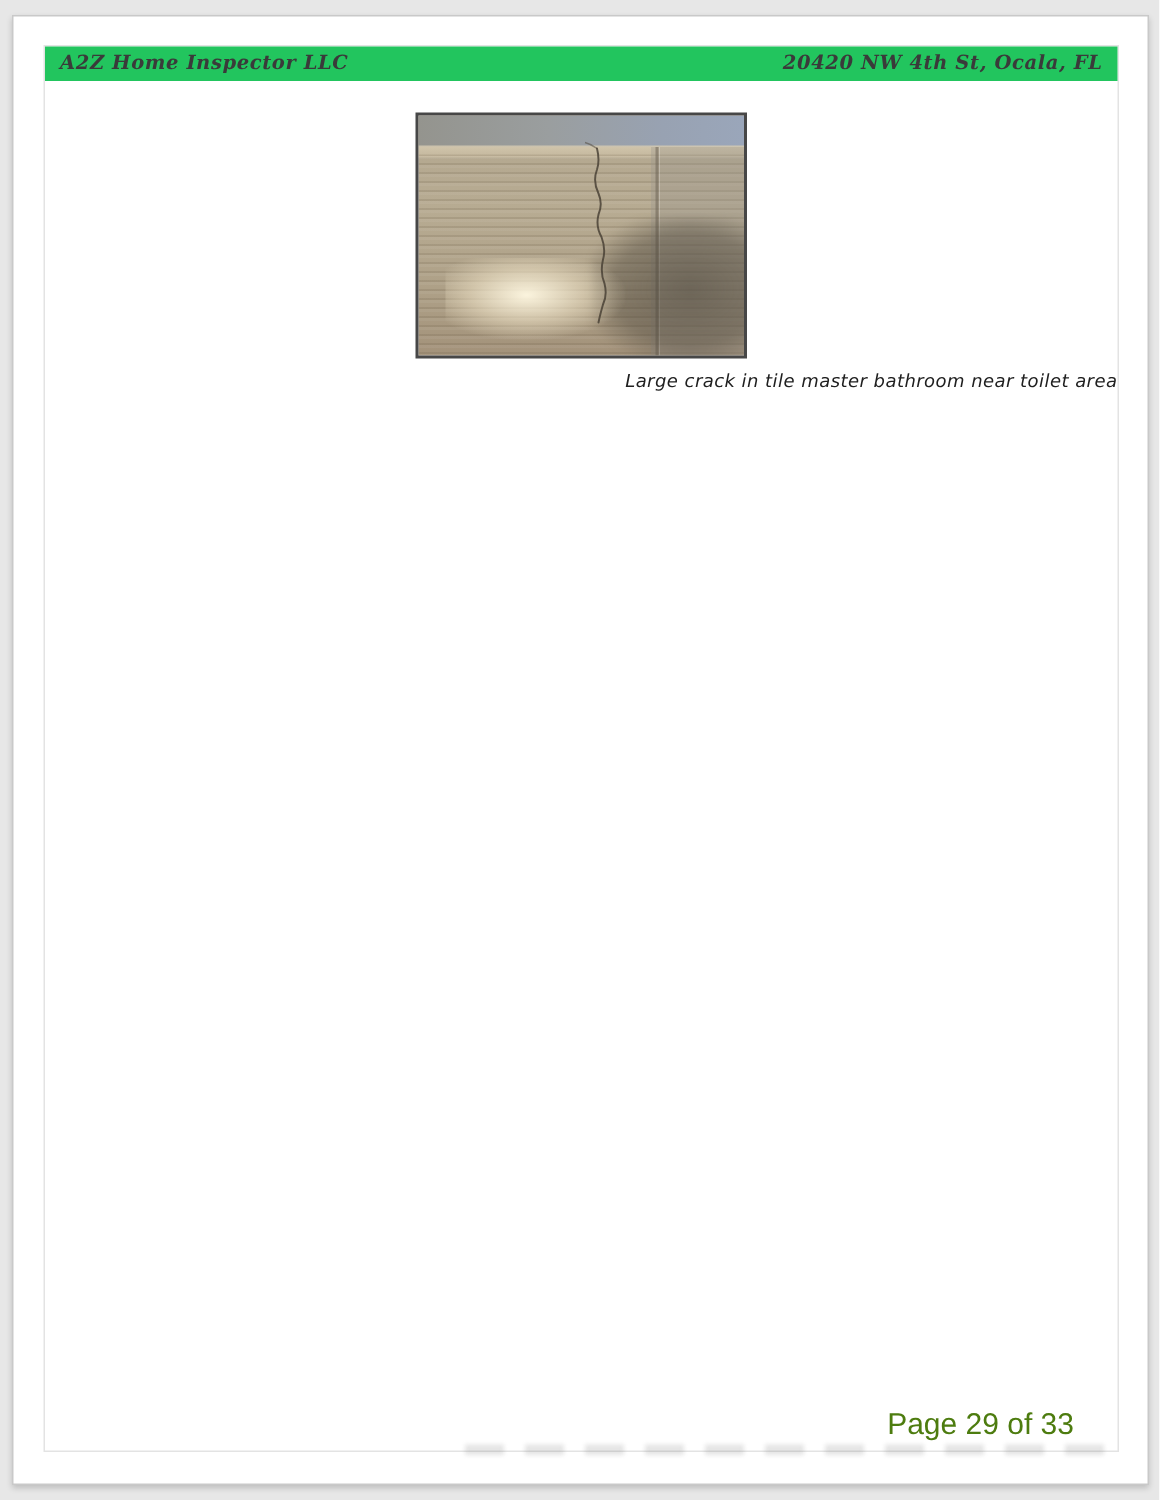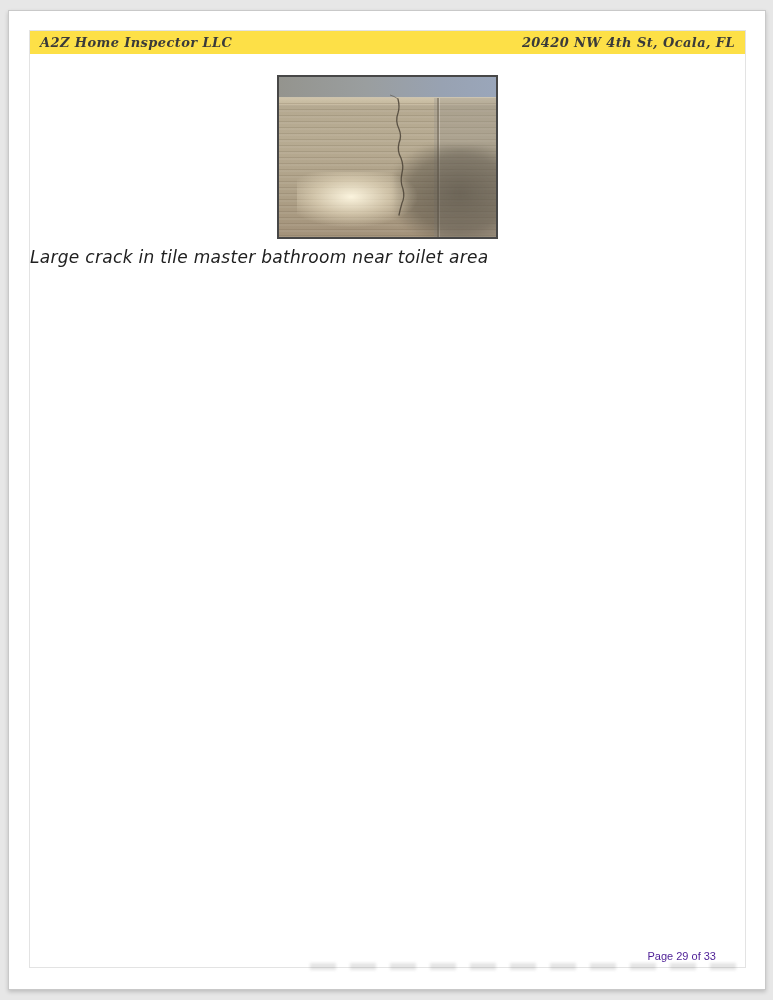--- a/index.html
+++ b/index.html
@@ -29,7 +29,7 @@
     position:absolute;
     left:0;top:0;right:0;
     height:23px;
-    background:#fde047;
+    background:#22c55e;
     display:flex;
     align-items:center;
     justify-content:space-between;

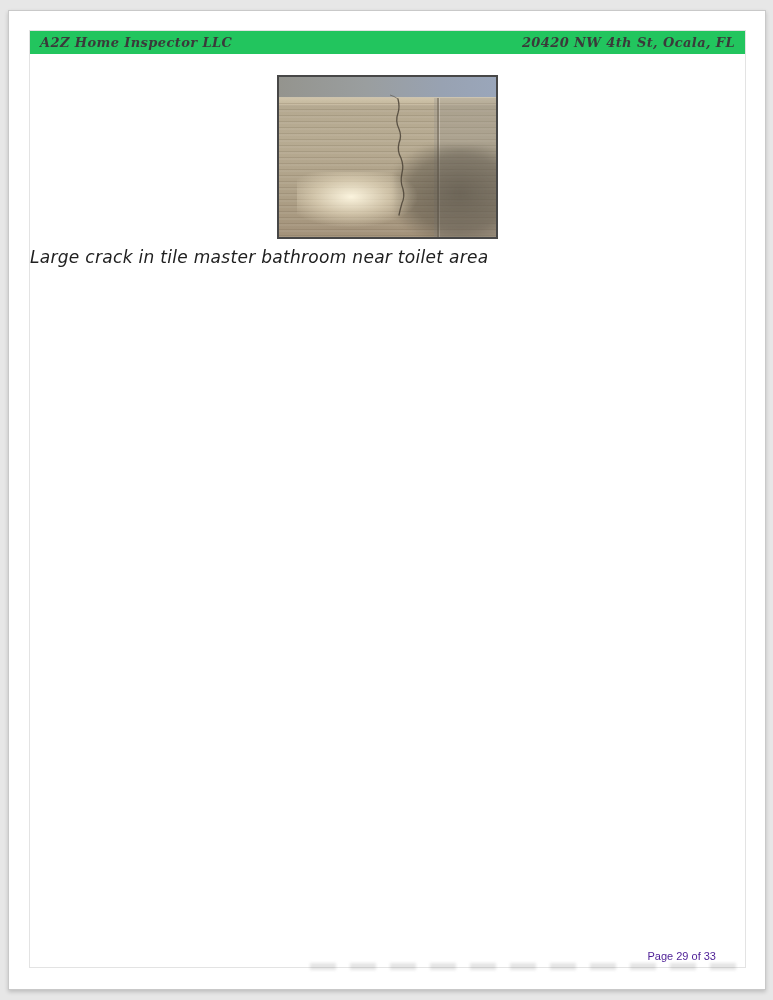--- a/index.html
+++ b/index.html
@@ -92,10 +92,10 @@
     position:absolute;
     left:0;right:0;
     top:216px; 
-    text-align:left;
+    text-align:right;
     font-family:"DejaVu Sans", sans-serif;
     font-style:italic;
-    font-size:17px;
+    font-size:12px;
     font-weight:500;
     color:#202020;
     letter-spacing:0.3px;

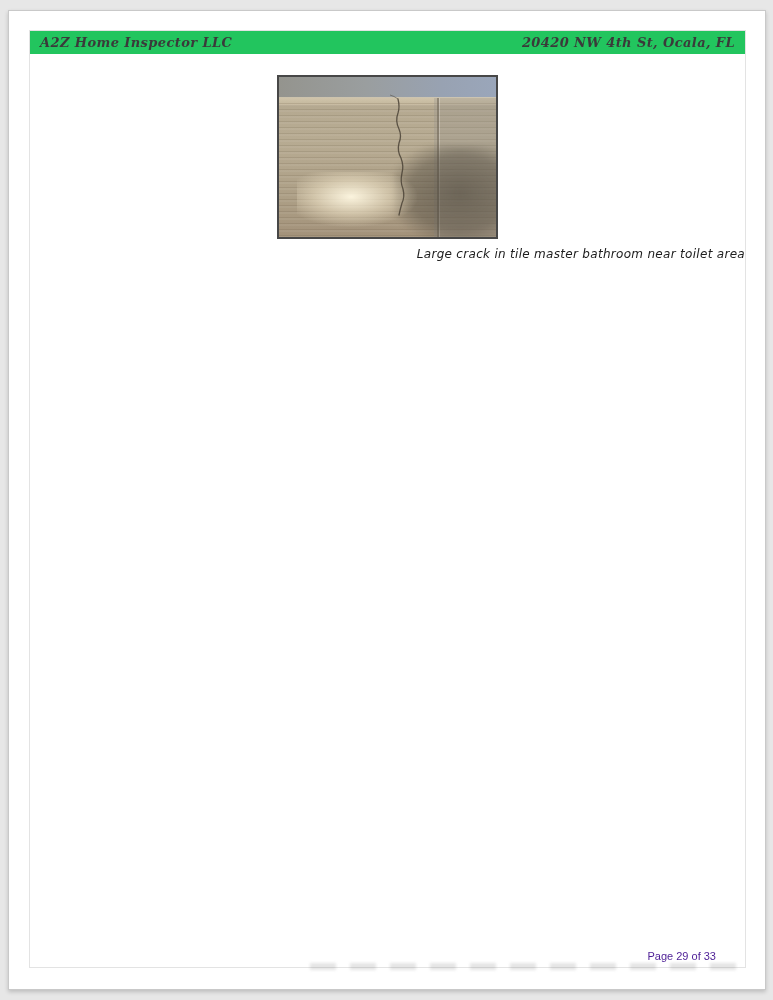--- a/index.html
+++ b/index.html
@@ -105,8 +105,8 @@
     right:29px;
     bottom:5px;
     font-family:"Liberation Sans", sans-serif;
-    font-size:11px;
-    color:#4c1d95;
+    font-size:20px;
+    color:#4d7c0f;
   }
   .scan-artifact{
     position:absolute;

